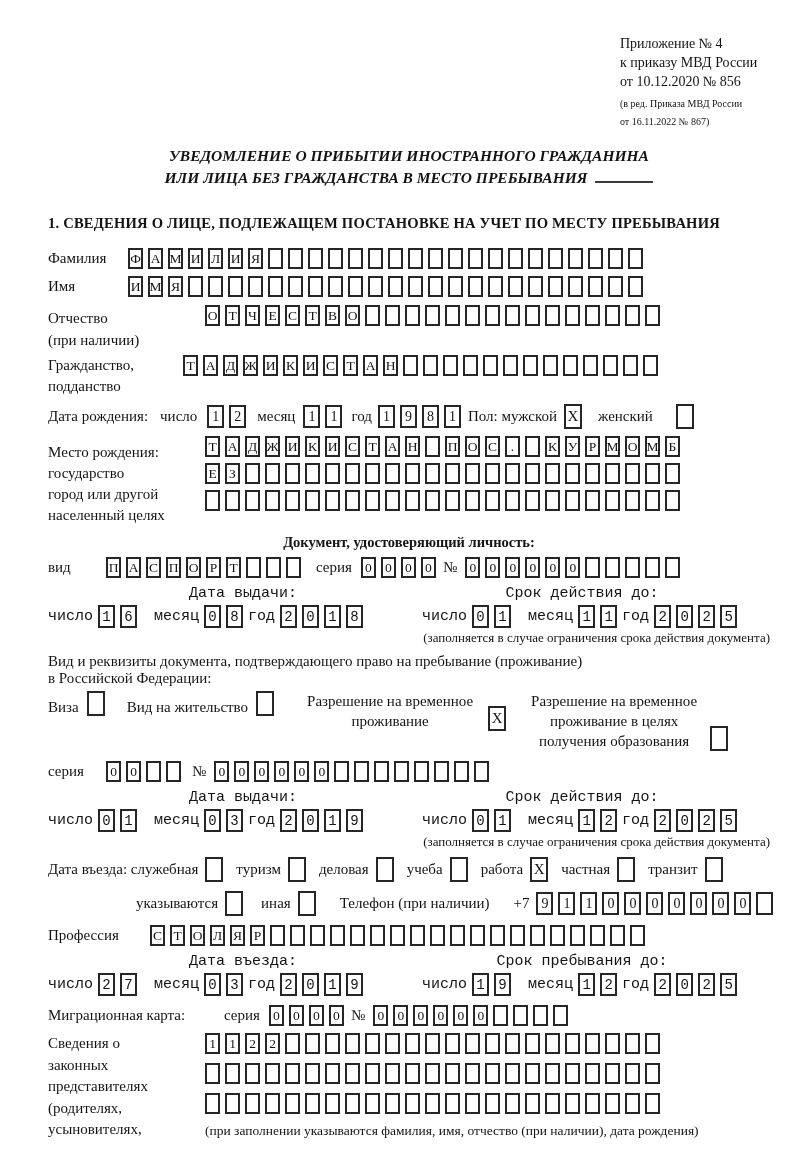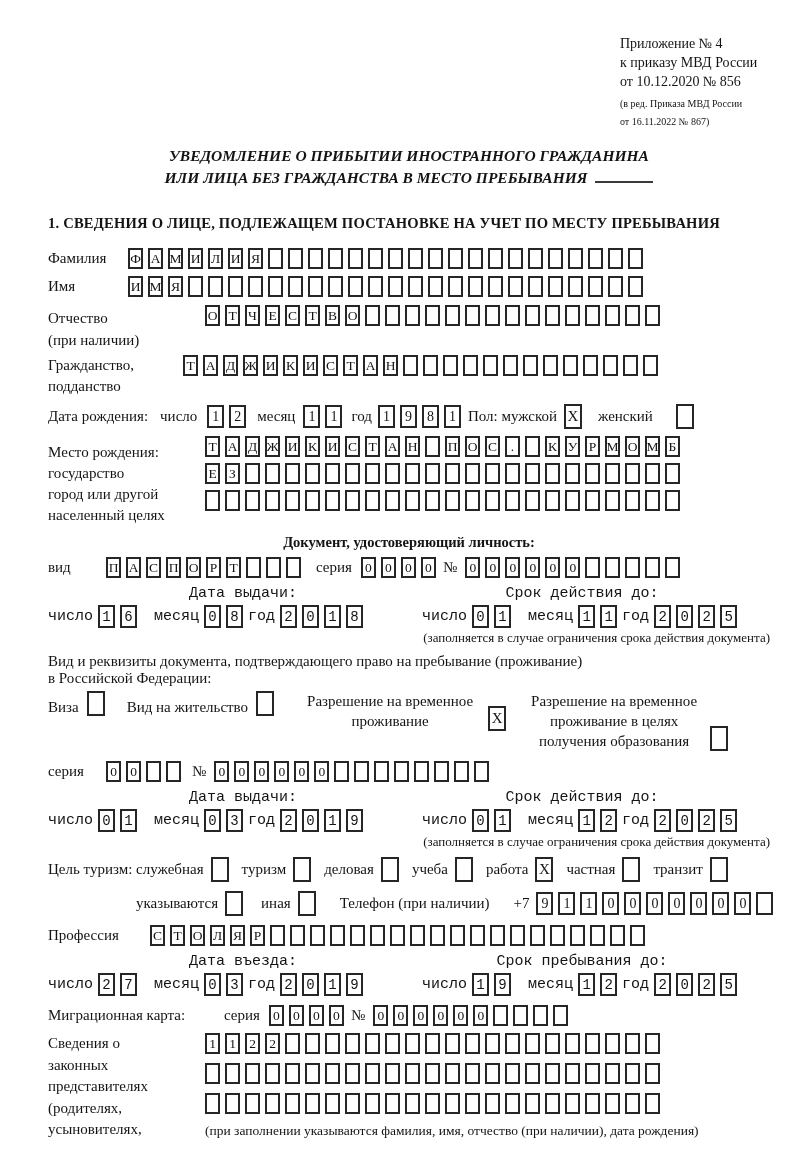--- a/index.html
+++ b/index.html
@@ -546,7 +546,7 @@
   <div class="footnote">(заполняется в случае ограничения срока действия документа)</div>
 
   <div class="purpose-row">
-    <span class="plbl">Цель туризм: служебная</span>
+    <span class="plbl">Дата въезда: служебная</span>
     <span class="cells cb pitem">
         <span class="cell"></span>
       </span>

